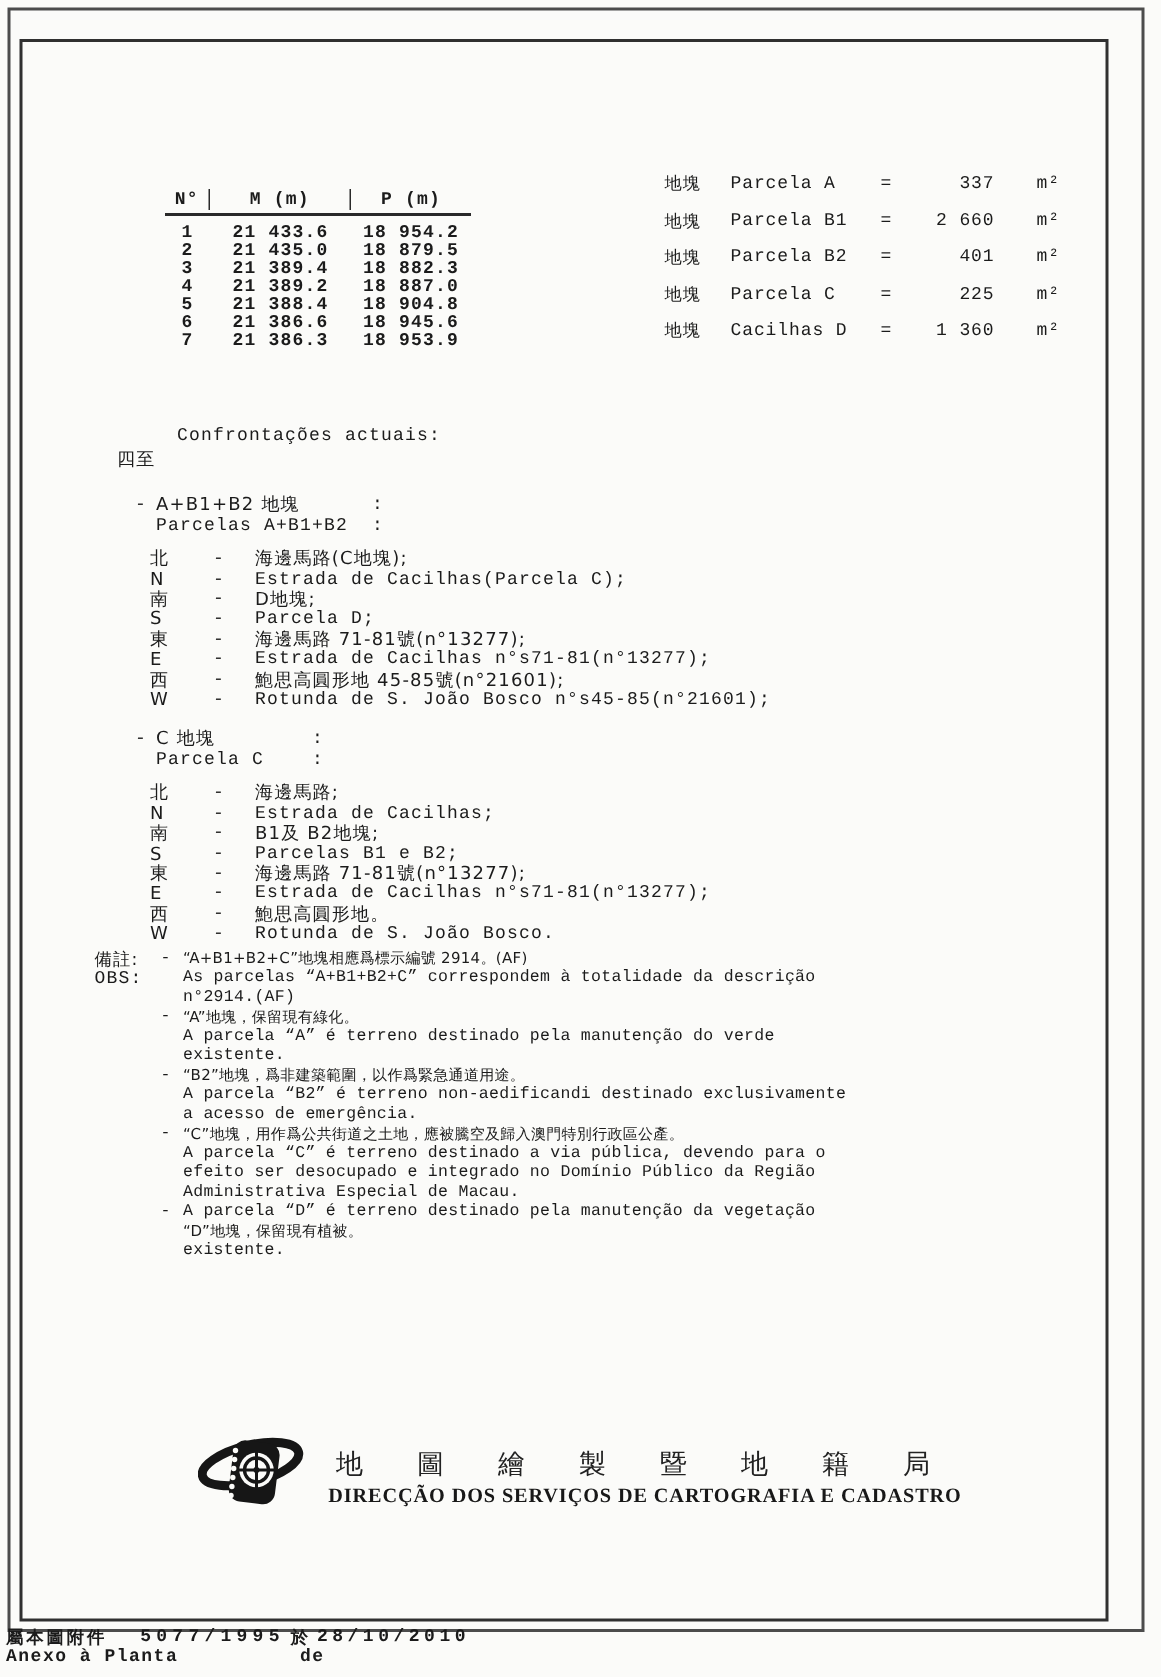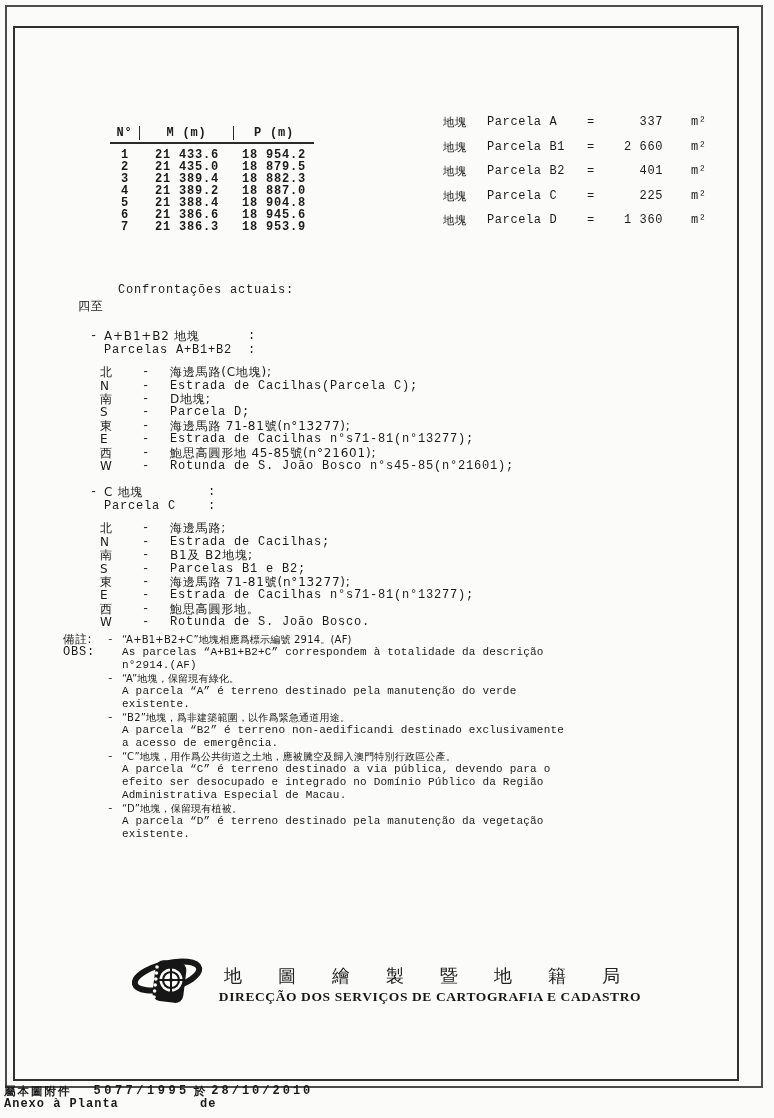--- a/index.html
+++ b/index.html
@@ -163,7 +163,7 @@
     </div>
     <div class="a-row">
       <span class="a-cjk">地塊</span>
-      <span class="a-label">Parcela D</span>
+      <span class="a-label">Cacilhas D</span>
       <span class="a-eq">=</span>
       <span class="a-val">1 360</span>
       <span class="a-unit">m²</span>

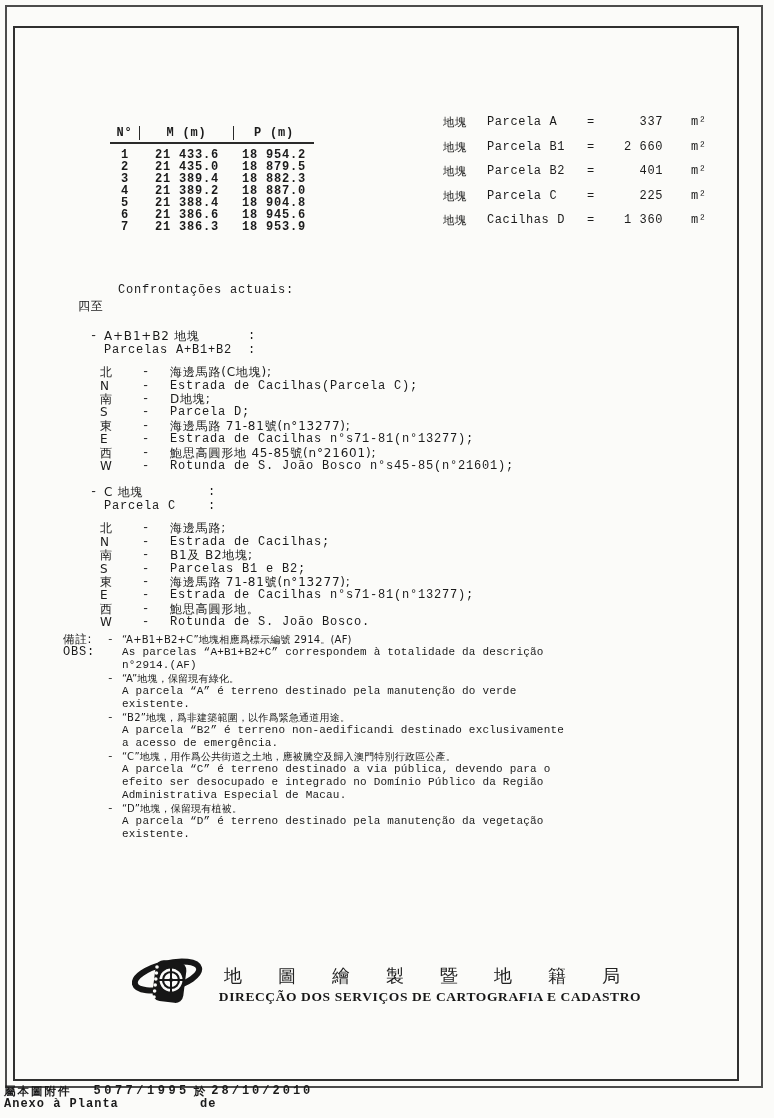--- a/index.html
+++ b/index.html
@@ -335,8 +335,8 @@
       <div class="obs-item">
         <span class="obs-dash">-</span>
         <div class="obs-lines">
+          <div class="obs-line">A parcela “D” é terreno destinado pela manutenção da vegetação</div>
           <div class="obs-line cjk">“D”地塊，保留現有植被。</div>
-          <div class="obs-line">A parcela “D” é terreno destinado pela manutenção da vegetação</div>
           <div class="obs-line">existente.</div>
         </div>
       </div>

